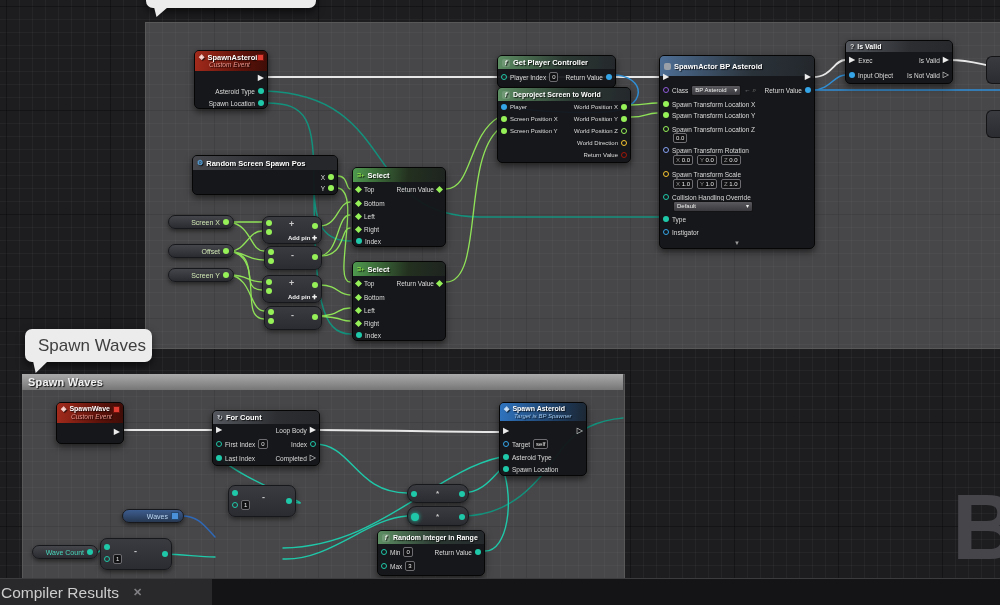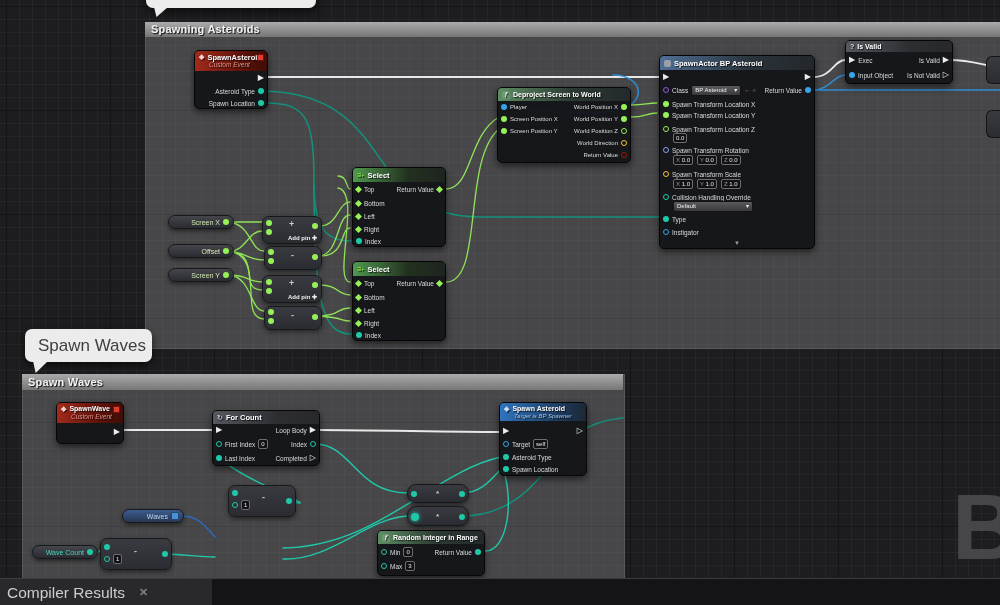--- a/index.html
+++ b/index.html
@@ -81,7 +81,6 @@
 <div id="canvas">
 
   <div class="comment-body" style="left:145px;top:22px;width:855px;height:325px;"></div>
-  <div class="comment-header" style="left:145px;top:22px;width:855px;">Spawning Asteroids</div>
   <div class="comment-body" style="left:22px;top:374px;width:601px;height:204px;"></div>
   <div class="comment-header" style="left:22px;top:374px;width:601px;height:16px;line-height:16px;">Spawn Waves</div>
 

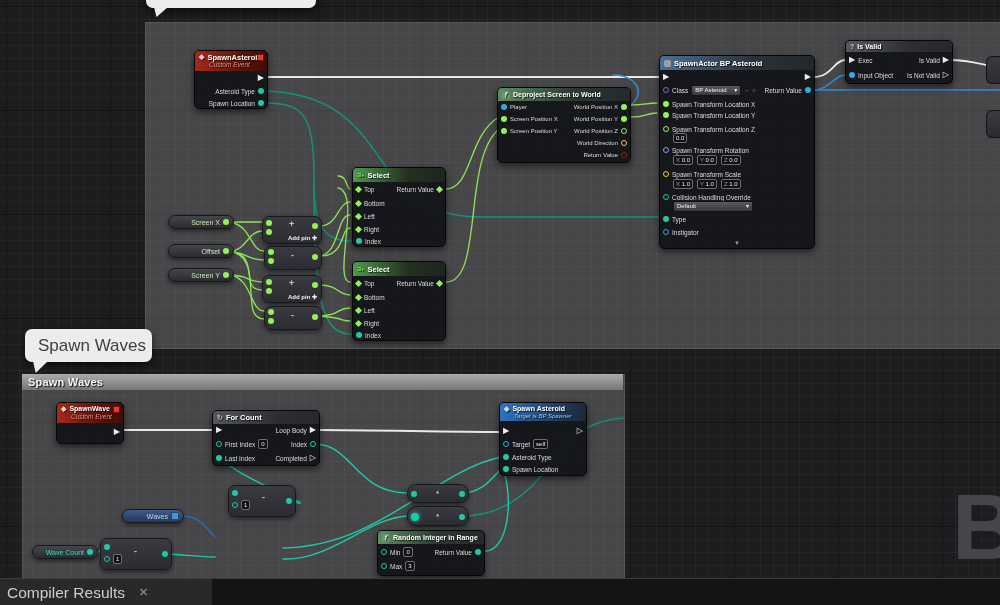--- a/index.html
+++ b/index.html
@@ -284,6 +284,21 @@
       </div>
   </div>
 
+  <div class="node" style="left:497px;top:55px;width:117px;height:31px;">
+    <div class="nh hdr-pure">
+      <span class="fico">f</span>
+      <span>Get Player Controller</span>
+    </div>
+    <div class="lrow" style="top:16px;">
+        <span class="dot hollow ct"></span>
+        <span class="lbl">Player Index</span>
+        <span class="vbox">0</span>
+      </div>
+    <div class="rrow" style="top:16px;">
+        <span class="dot cb"></span>
+        <span class="lbl">Return Value</span>
+      </div>
+  </div>
 
   <div class="node" style="left:497px;top:87px;width:132px;height:74px;">
     <div class="nh hdr-pure">

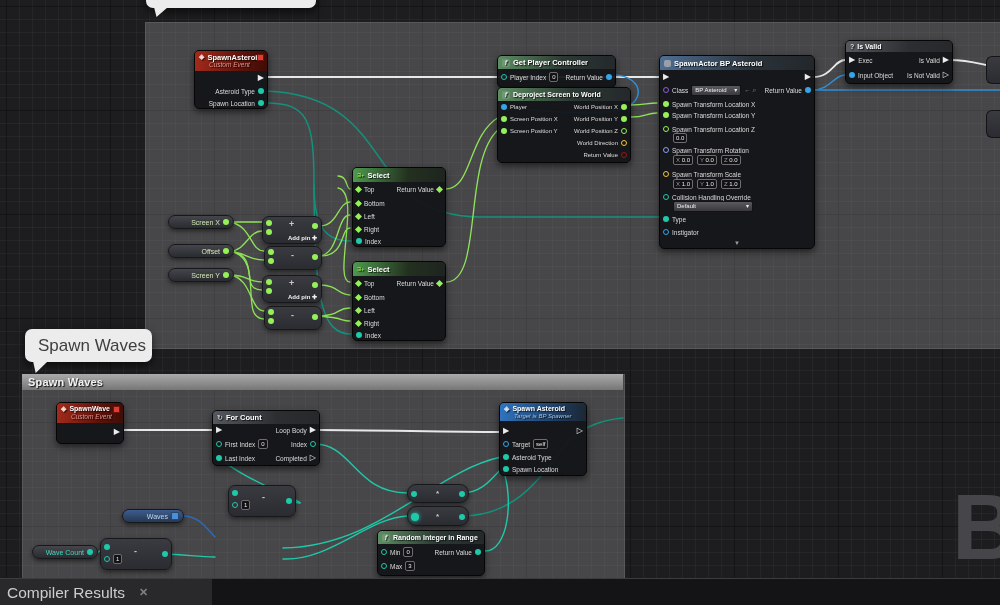--- a/index.html
+++ b/index.html
@@ -26,7 +26,7 @@
   .hdr-event{background:linear-gradient(95deg,#a32b1c,#5c120a 65%,#3f0d07);height:20px;align-items:flex-start;padding-top:2px;}
   .hdr-pure{background:linear-gradient(95deg,#5d8f63,#2c3a33 55%,#24282c);height:13px;}
   .hdr-select{background:linear-gradient(95deg,#4f9a4f,#23301f 60%,#1e2420);height:14px;}
-  .hdr-spawnactor{background:linear-gradient(95deg,#4e6f96,#2a3239 60%,#23272c);height:14px;}
+  .hdr-spawnactor{background:linear-gradient(95deg,#4e6f96,#2a3239 60%,#23272c);height:20px;}
   .hdr-gray{background:linear-gradient(95deg,#55585e,#2c2e32 60%,#26282c);height:13px;}
   .hdr-bluefn{background:linear-gradient(95deg,#2f74c0,#1d3a5c 70%,#1c2733);height:18px;align-items:flex-start;padding-top:2px;}
   .hdr-dark{background:linear-gradient(95deg,#46484e,#26272b 70%);height:14px;}

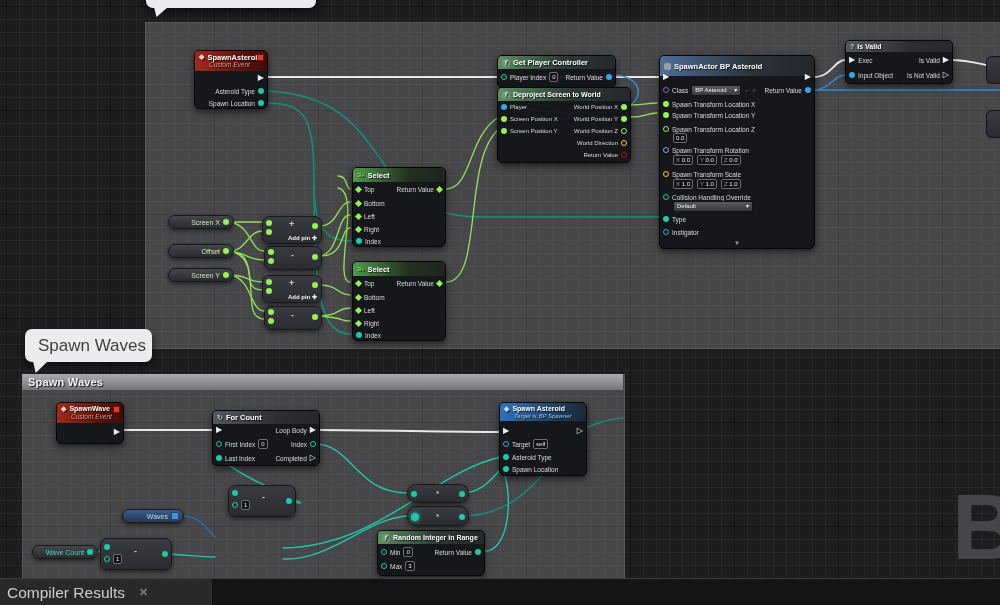--- a/index.html
+++ b/index.html
@@ -158,6 +158,20 @@
       </div>
   </div>
 
+  <div class="node" style="left:192px;top:155px;width:144px;height:38px;">
+    <div class="nh hdr-dark">
+      <span style="color:#58a6e0;font-size:7px;">⚙</span>
+      <span>Random Screen Spawn Pos</span>
+    </div>
+    <div class="rrow" style="top:16px;">
+        <span class="dot cg"></span>
+        <span class="lbl">X</span>
+      </div>
+    <div class="rrow" style="top:27px;">
+        <span class="dot cg"></span>
+        <span class="lbl">Y</span>
+      </div>
+  </div>
 
   <div class="pill" style="left:168px;top:215px;width:66px;">
     <span class="plbl" style="color:#cfe6b2;">Screen X</span>

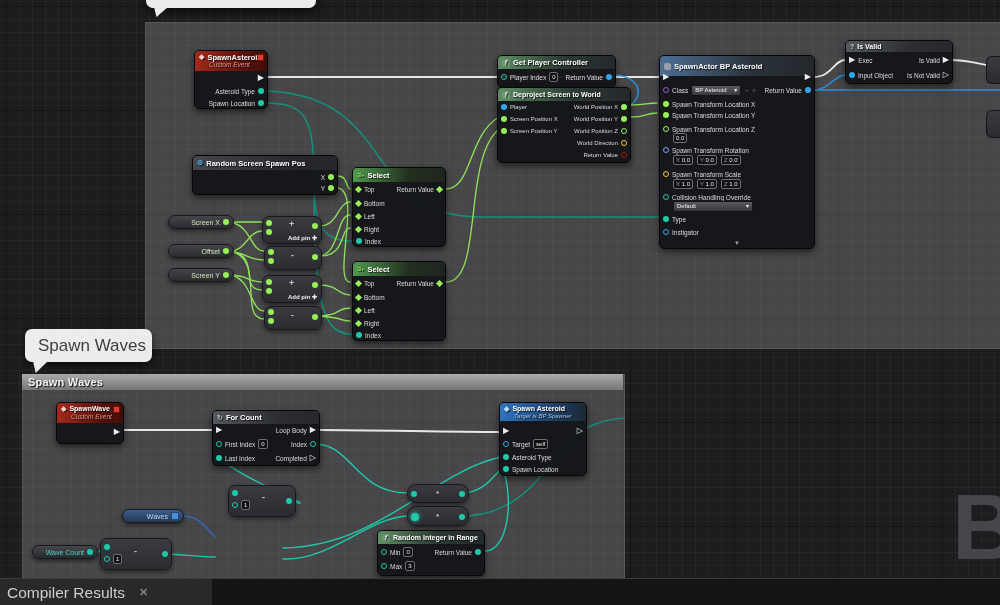--- a/index.html
+++ b/index.html
@@ -70,7 +70,7 @@
   #bottombar{position:absolute;left:0;top:578px;width:1000px;height:27px;background:#141416;
     border-top:1px solid #3c3c3f;z-index:40;}
   #compiler-tab{position:absolute;left:0;top:0;width:212px;height:27px;background:#29292c;
-    display:flex;align-items:center;gap:14px;padding-left:7px;box-sizing:border-box;}
+    display:flex;align-items:center;gap:14px;padding-left:1px;box-sizing:border-box;}
   #compiler-tab .tabtxt{font-size:15.5px;color:#cdcdcd;}
   #compiler-tab .x{color:#808084;font-size:11px;font-weight:bold;}
   #watermark{position:absolute;left:952px;top:481px;font-size:92px;font-weight:bold;color:#45454a;z-index:1;line-height:1;}

